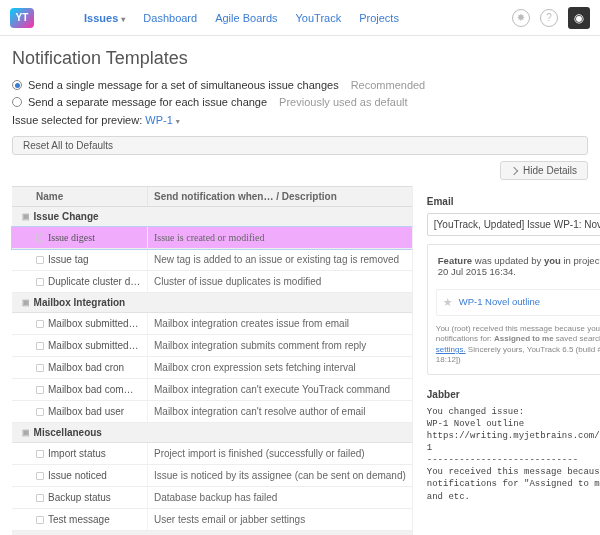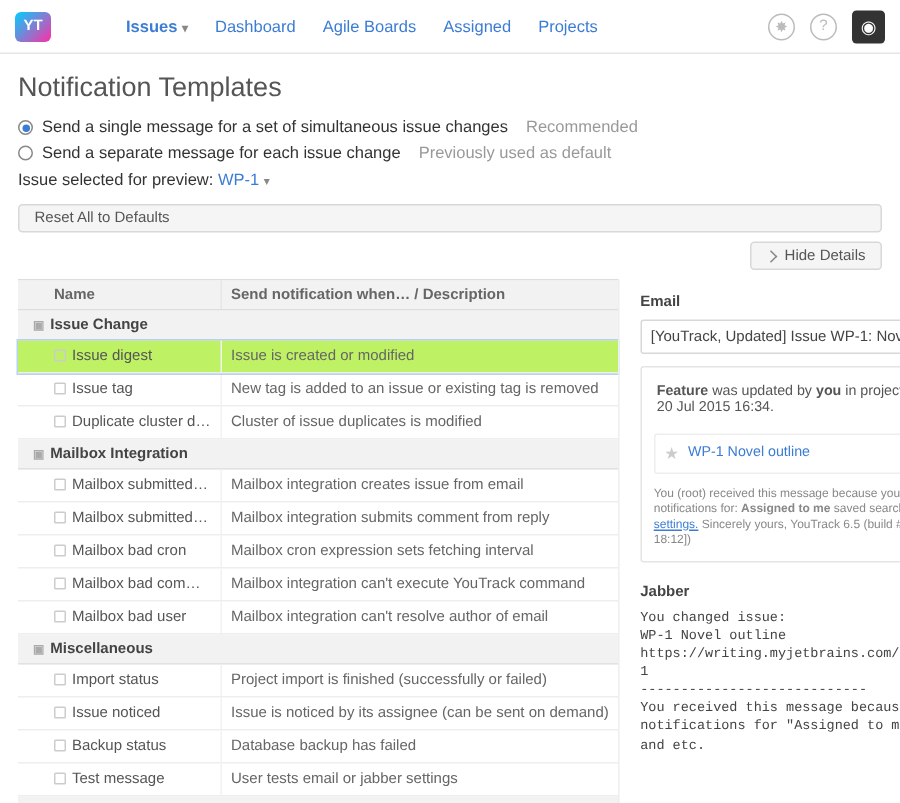--- a/index.html
+++ b/index.html
@@ -56,7 +56,7 @@
     <span class="nav-item sel"><span>Issues</span> <span class="tri">▾</span></span>
     <span class="nav-item">Dashboard</span>
     <span class="nav-item">Agile Boards</span>
-    <span class="nav-item">Assigned</span>
+    <span class="nav-item">YouTrack</span>
     <span class="nav-item">Projects</span>
   </div>
   <div class="topbar-right">

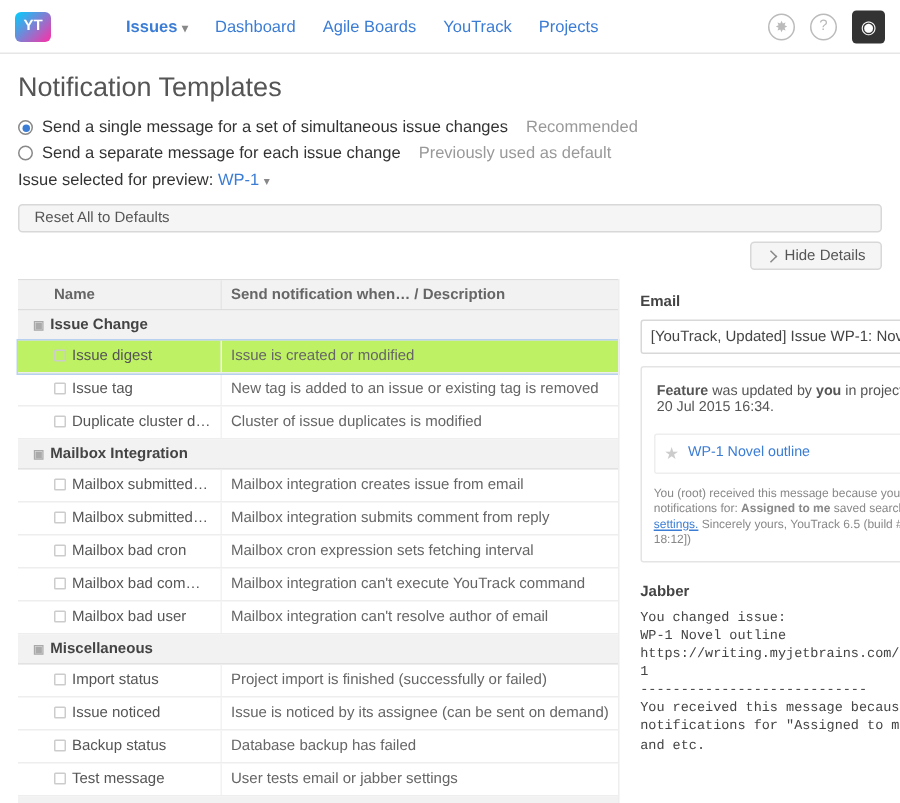--- a/index.html
+++ b/index.html
@@ -30,7 +30,7 @@
   .th-desc { flex:1; padding:4px 6px;}
   .grp { background:#f2f2f2; border-bottom:1px solid #e2e2e2; padding:4px 6px 4px 10px; font-size:10px; font-weight:600; color:#444; display:flex; align-items:center; gap:4px;}
   .row { display:flex; border-bottom:1px solid #eee; font-size:10px; color:#555;}
-  .row.sel { background:#bef264; outline:1px solid #b8d1f0;}
+  .row.sel { background:#f0abfc; outline:1px solid #b8d1f0;font-family:Liberation Serif, serif;}
   .cell-name { width:136px; padding:5px 6px 5px 24px; border-right:1px solid #f2f2f2; white-space:nowrap; overflow:hidden; text-overflow:ellipsis;}
   .cell-desc { flex:1; padding:5px 6px; white-space:nowrap; overflow:hidden; text-overflow:ellipsis; color:#666;}
   .tpl .cell-name { color:#3b7cd4; font-weight:600;}

